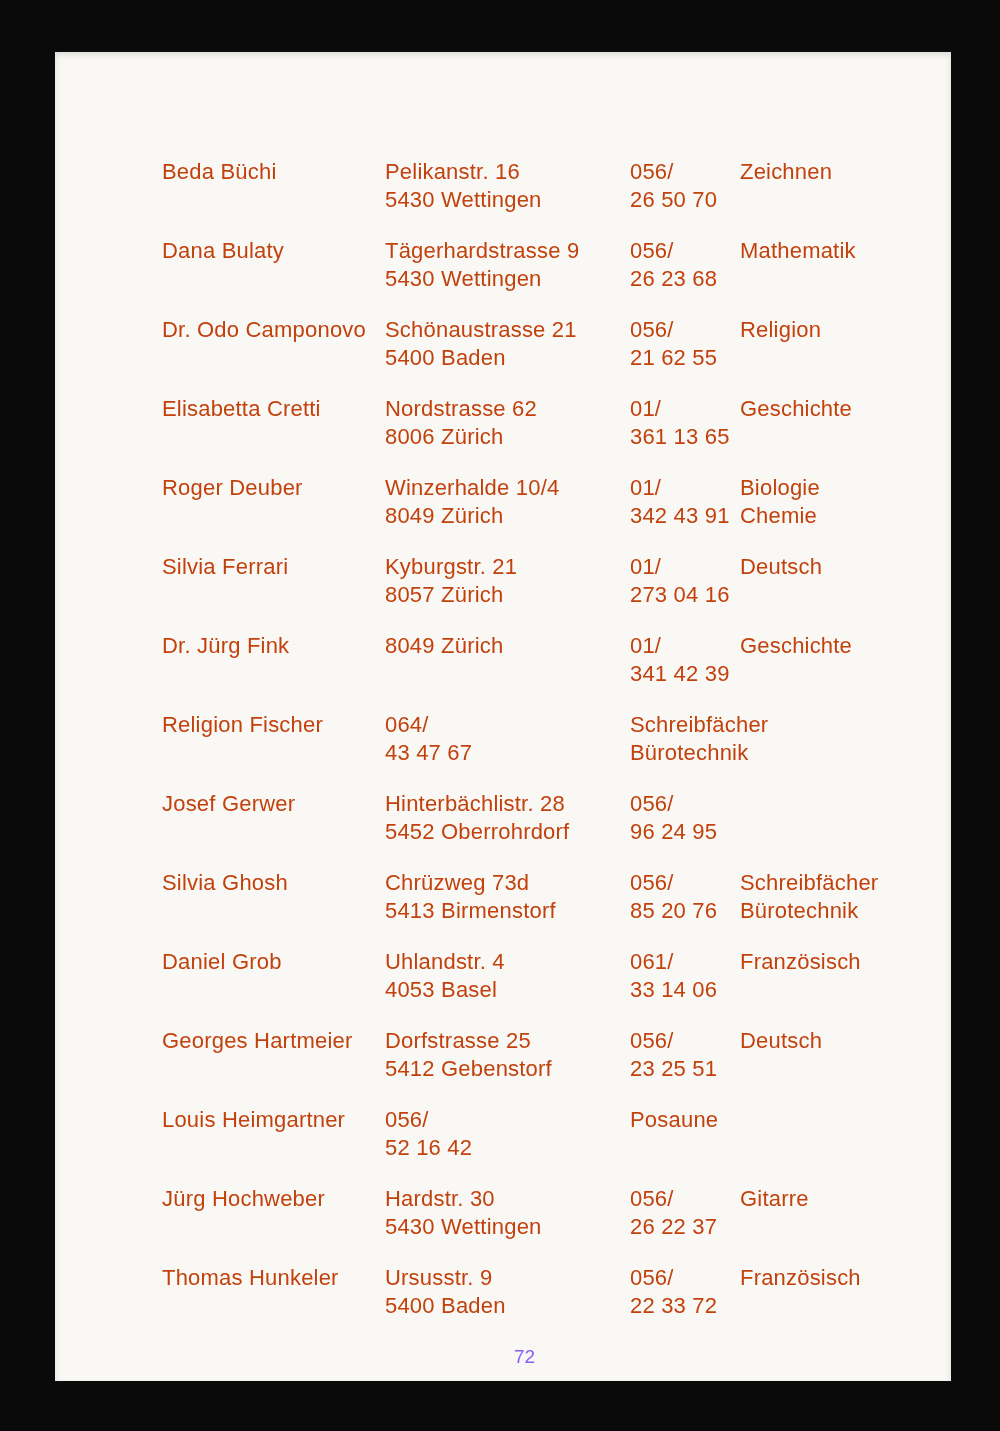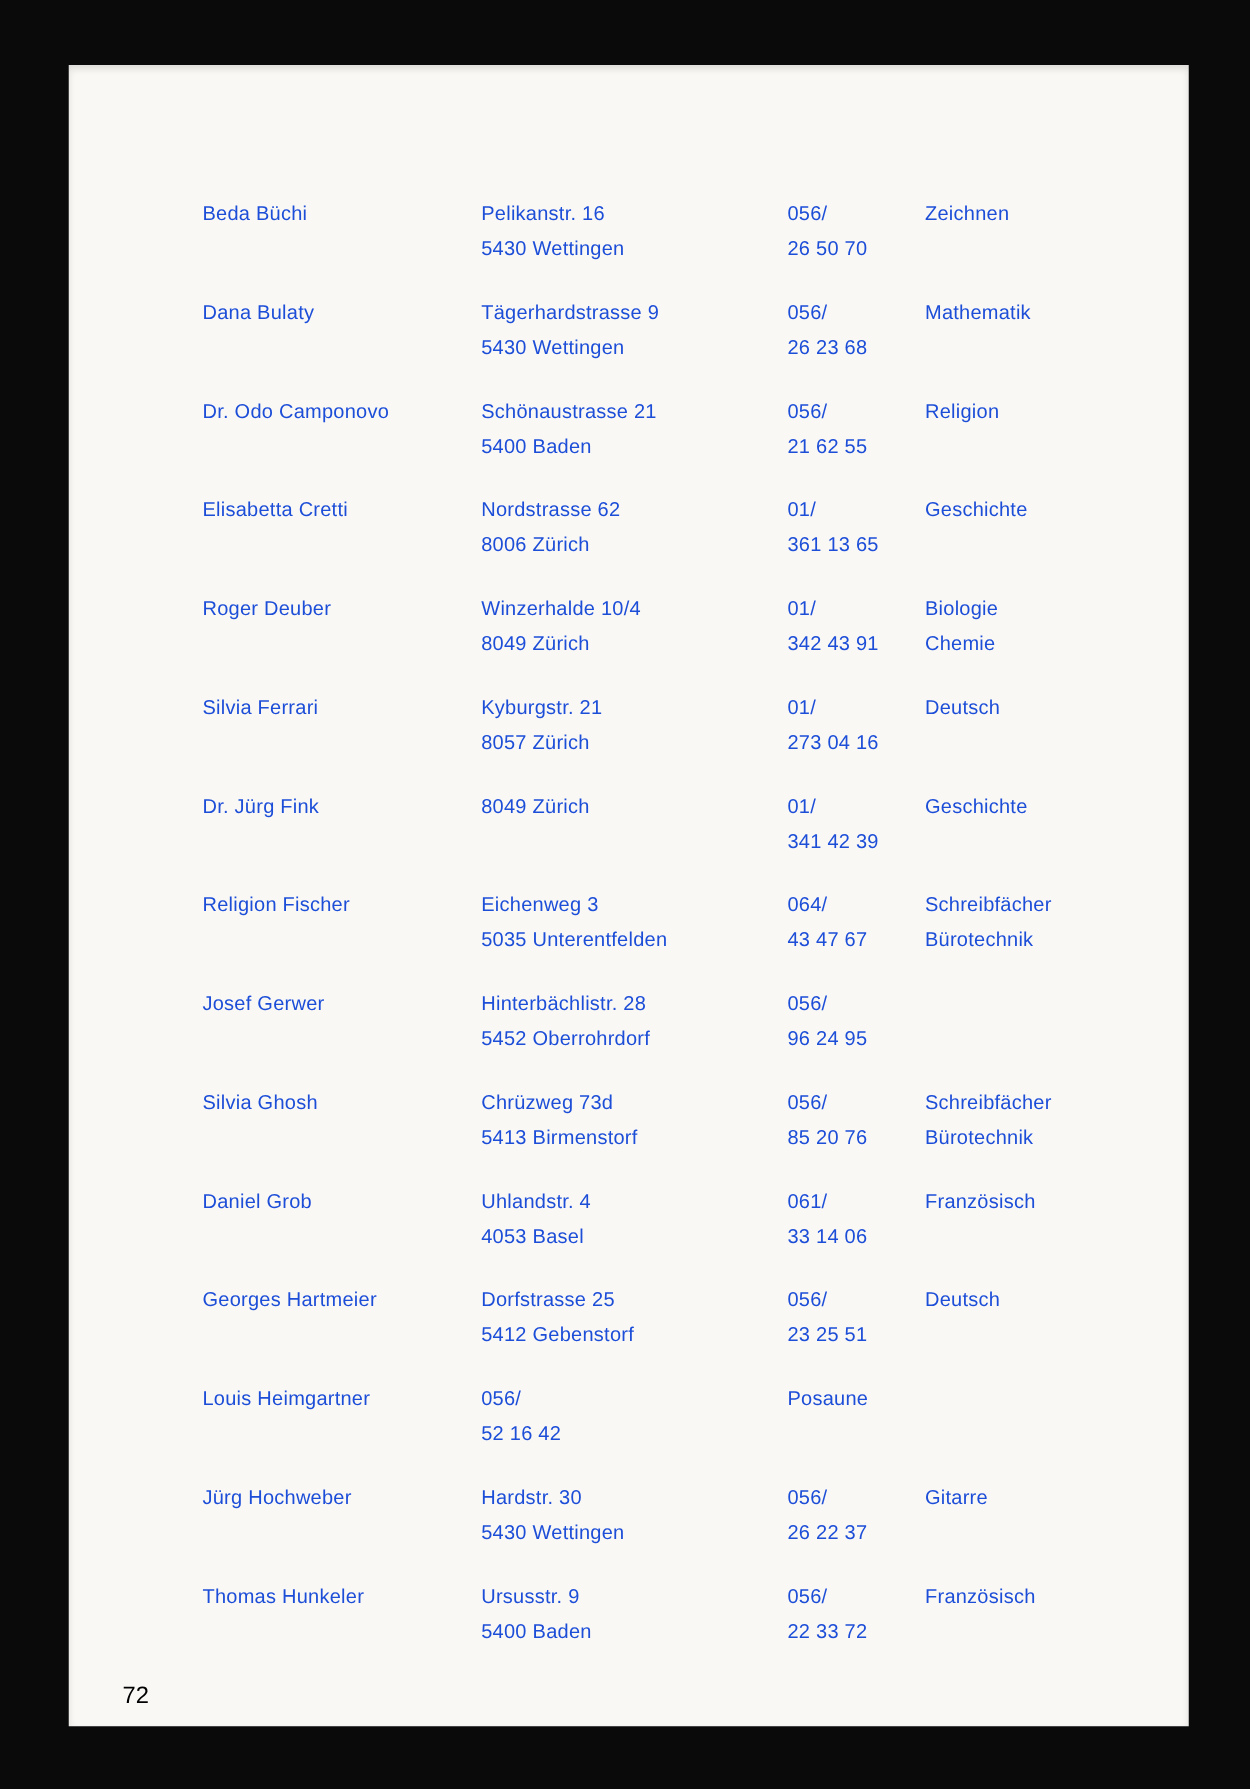--- a/index.html
+++ b/index.html
@@ -37,8 +37,8 @@
     display: grid;
     grid-template-columns: 223px 245px 110px auto;
     margin-bottom: 23px;
-    color: #1d4ed8;
-    font-size: 16px;
+    color: #c2410c;
+    font-size: 22px;
     line-height: 28px;
     letter-spacing: 0.2px;
   }

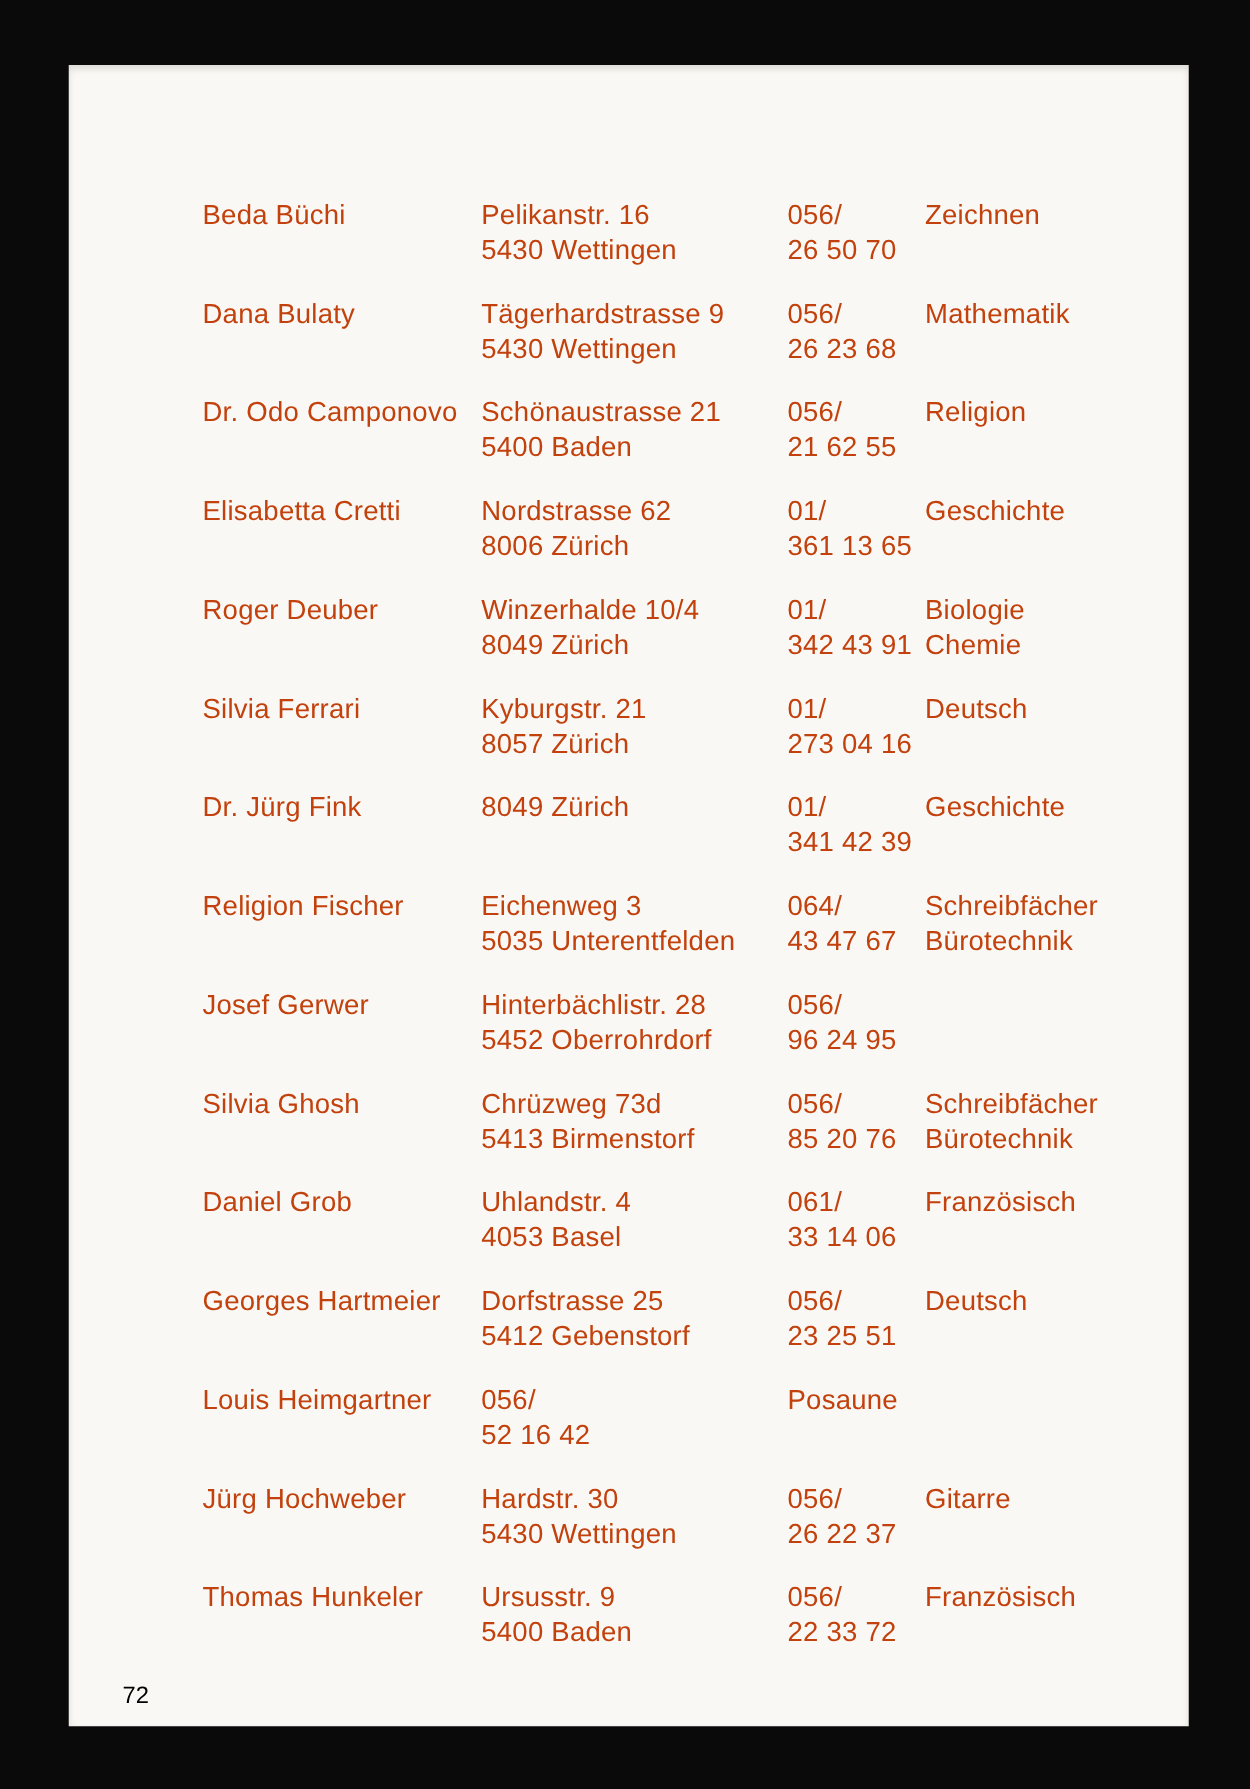--- a/index.html
+++ b/index.html
@@ -191,10 +191,6 @@
       <span>Religion Fischer</span>
     </div>
     <div class="cell">
-      <span>Eichenweg 3</span>
-      <span>5035 Unterentfelden</span>
-    </div>
-    <div class="cell">
       <span>064/</span>
       <span>43 47 67</span>
     </div>

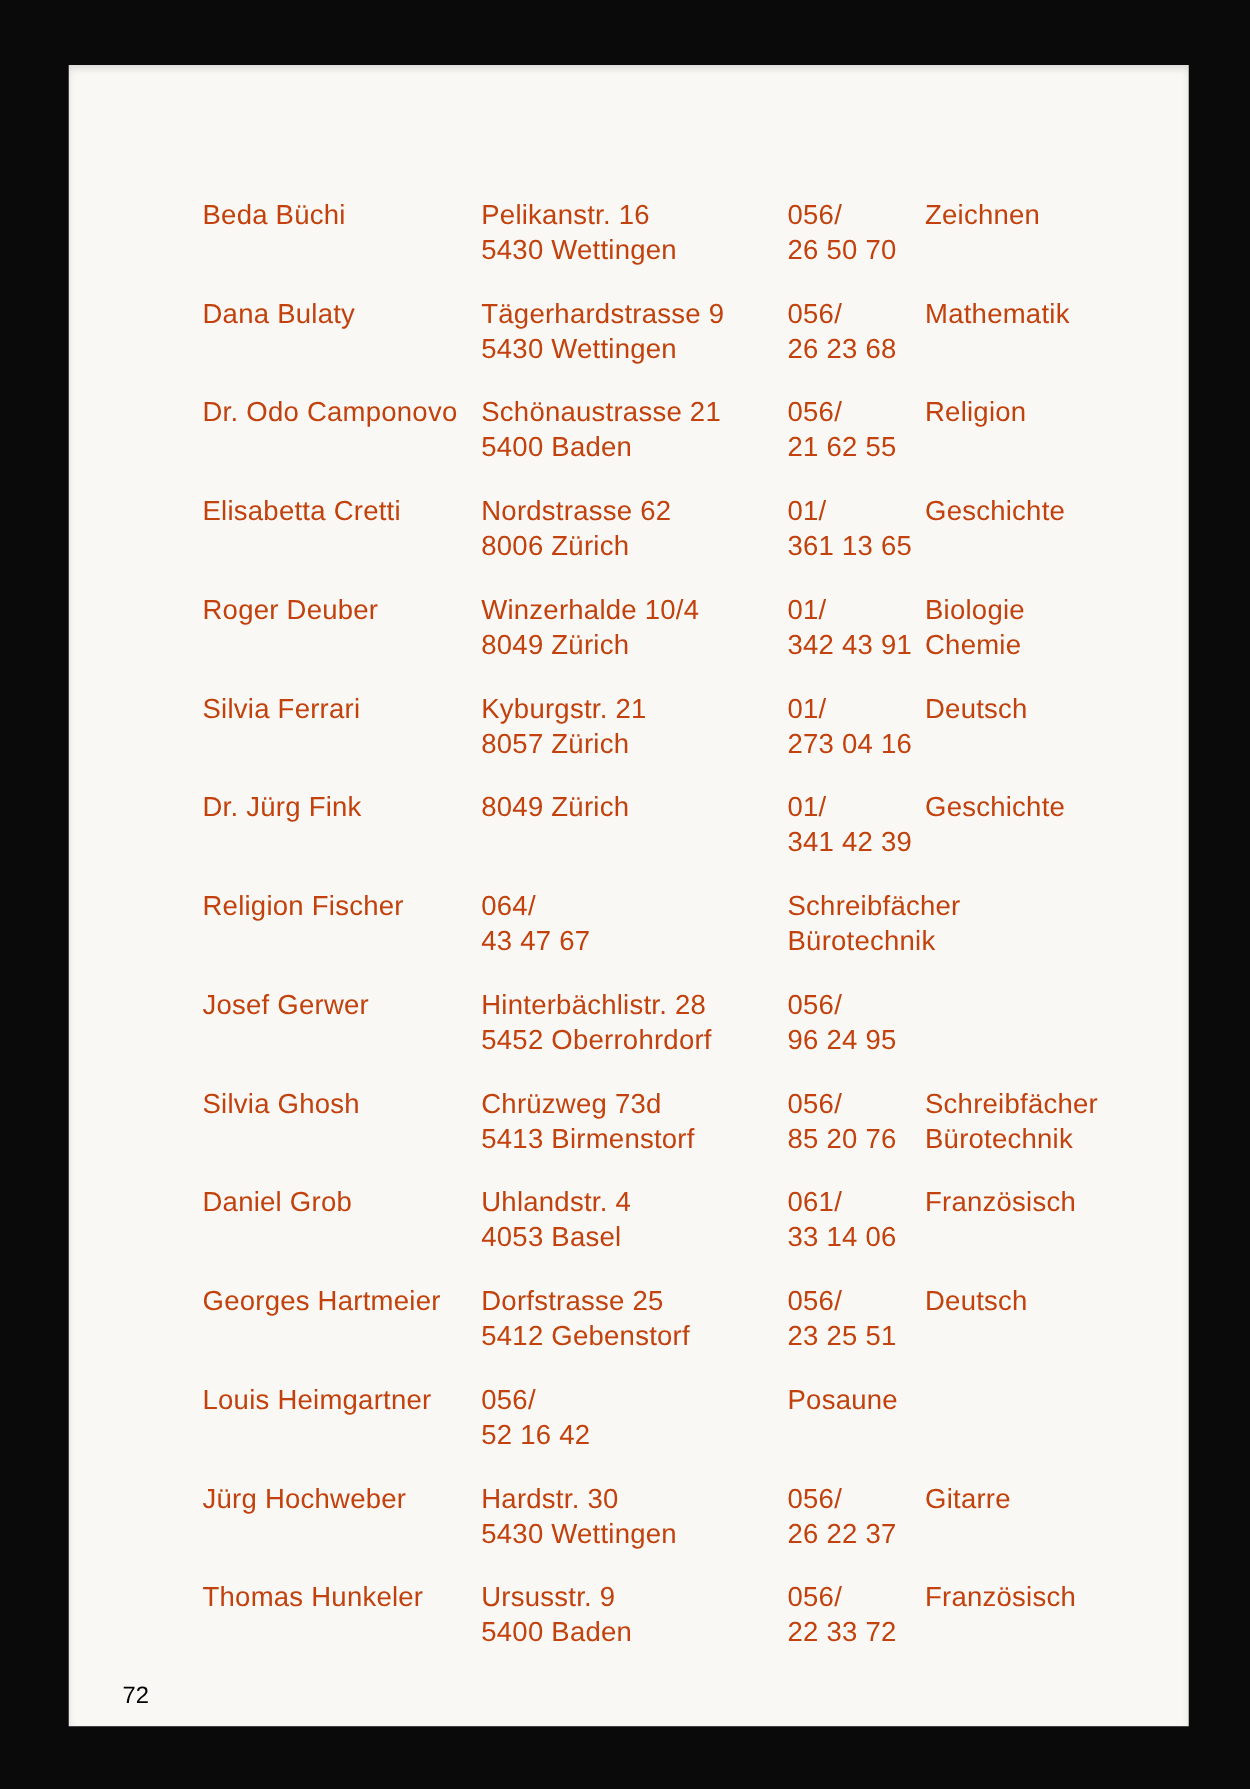--- a/index.html
+++ b/index.html
@@ -50,7 +50,8 @@
     margin-top: 26px;
     margin-left: 43px;
     font-size: 19px;
-    color: #000000;
+    color: #8b5cf6;
+    text-align: center;
   }
 </style>
 </head>

